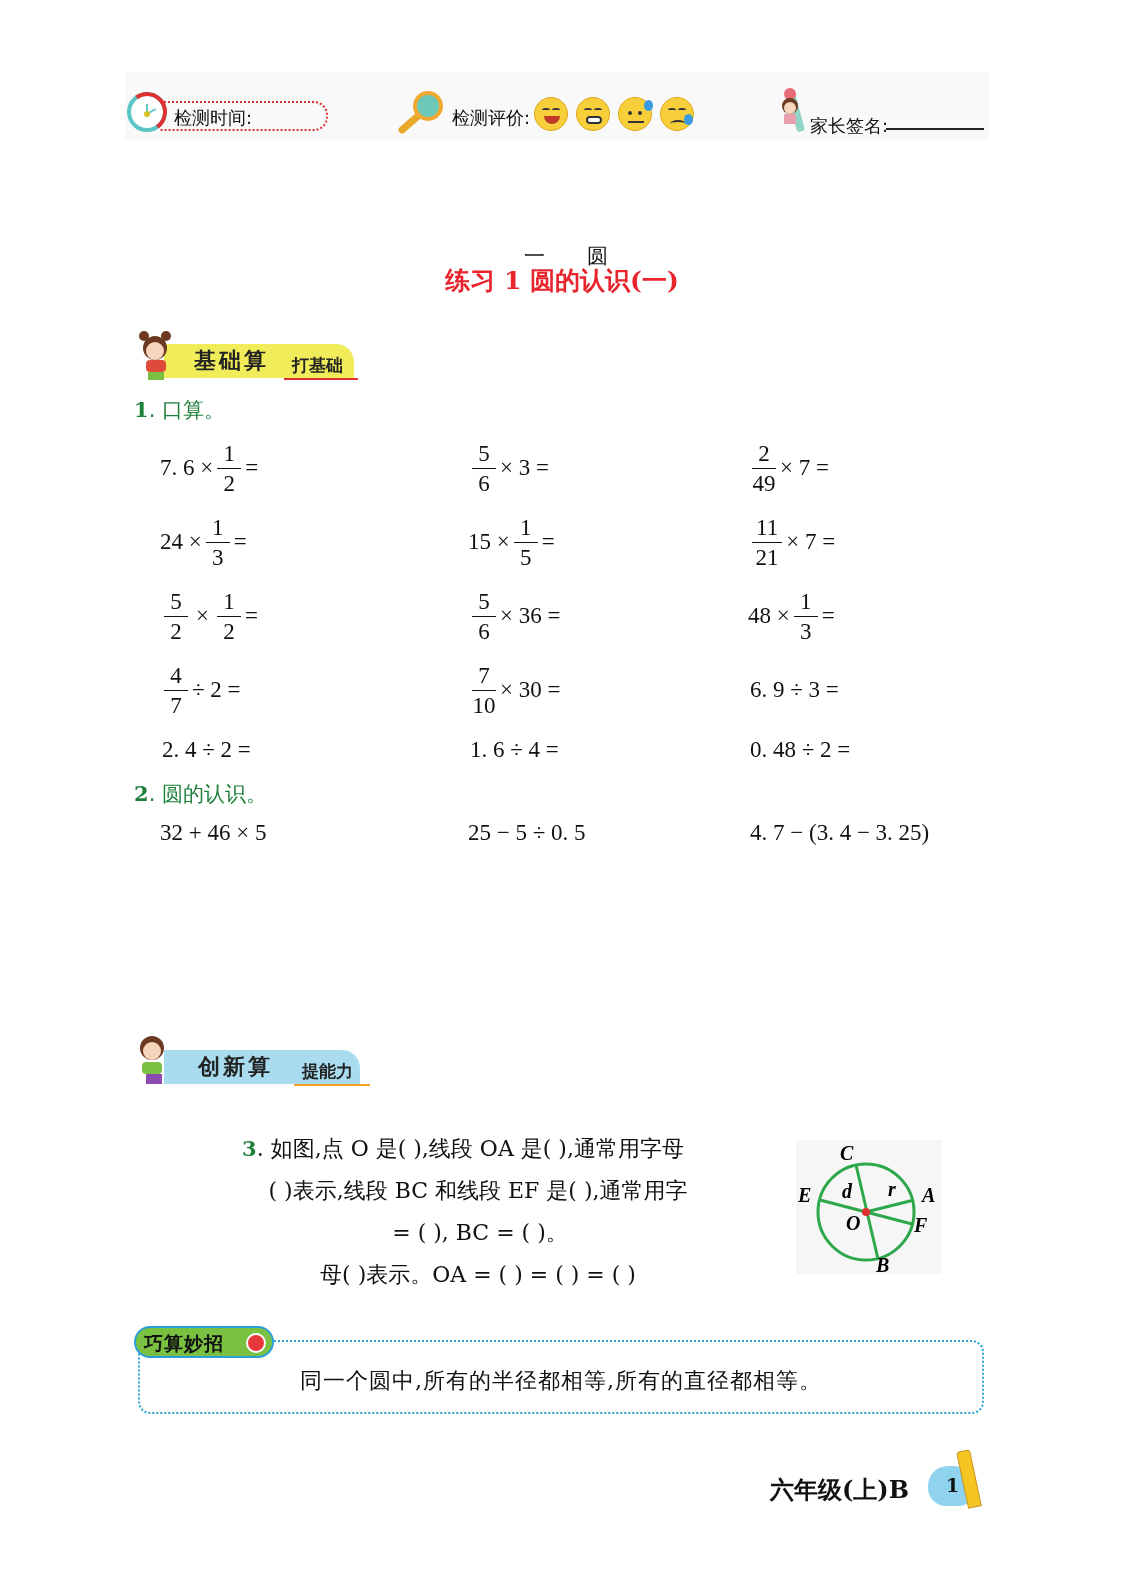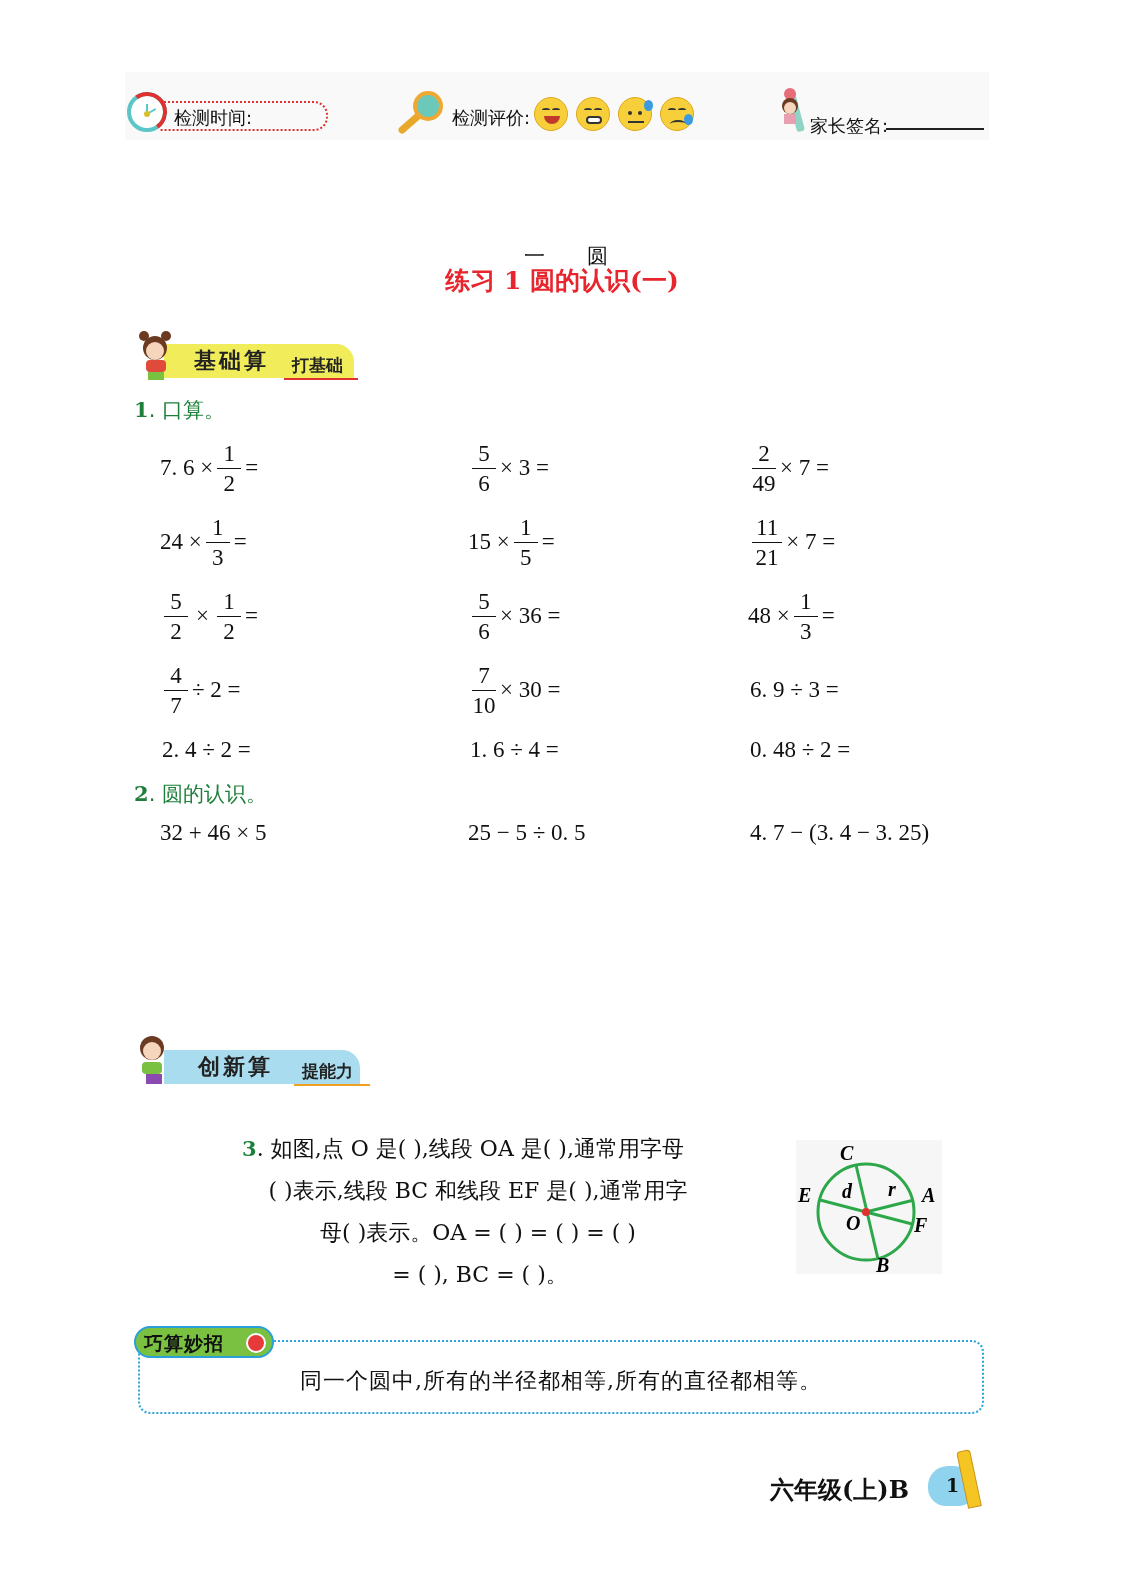--- a/index.html
+++ b/index.html
@@ -269,8 +269,8 @@
 <div class="abs q3">
   <div class="line"><span class="q-label"><span class="num">3</span></span><span>. 如图,点 O 是(        ),线段 OA 是(        ),通常用字母</span></div>
   <div class="line" style="padding-left:30px;">(        )表示,线段 BC 和线段 EF 是(        ),通常用字</div>
+  <div class="line" style="padding-left:34px;">= (        ), BC = (        )。</div>
   <div class="line" style="padding-left:30px;">母(        )表示。OA = (        ) = (        ) = (        )</div>
-  <div class="line" style="padding-left:34px;">= (        ), BC = (        )。</div>
 </div>
 
 <div class="abs circle-fig">

